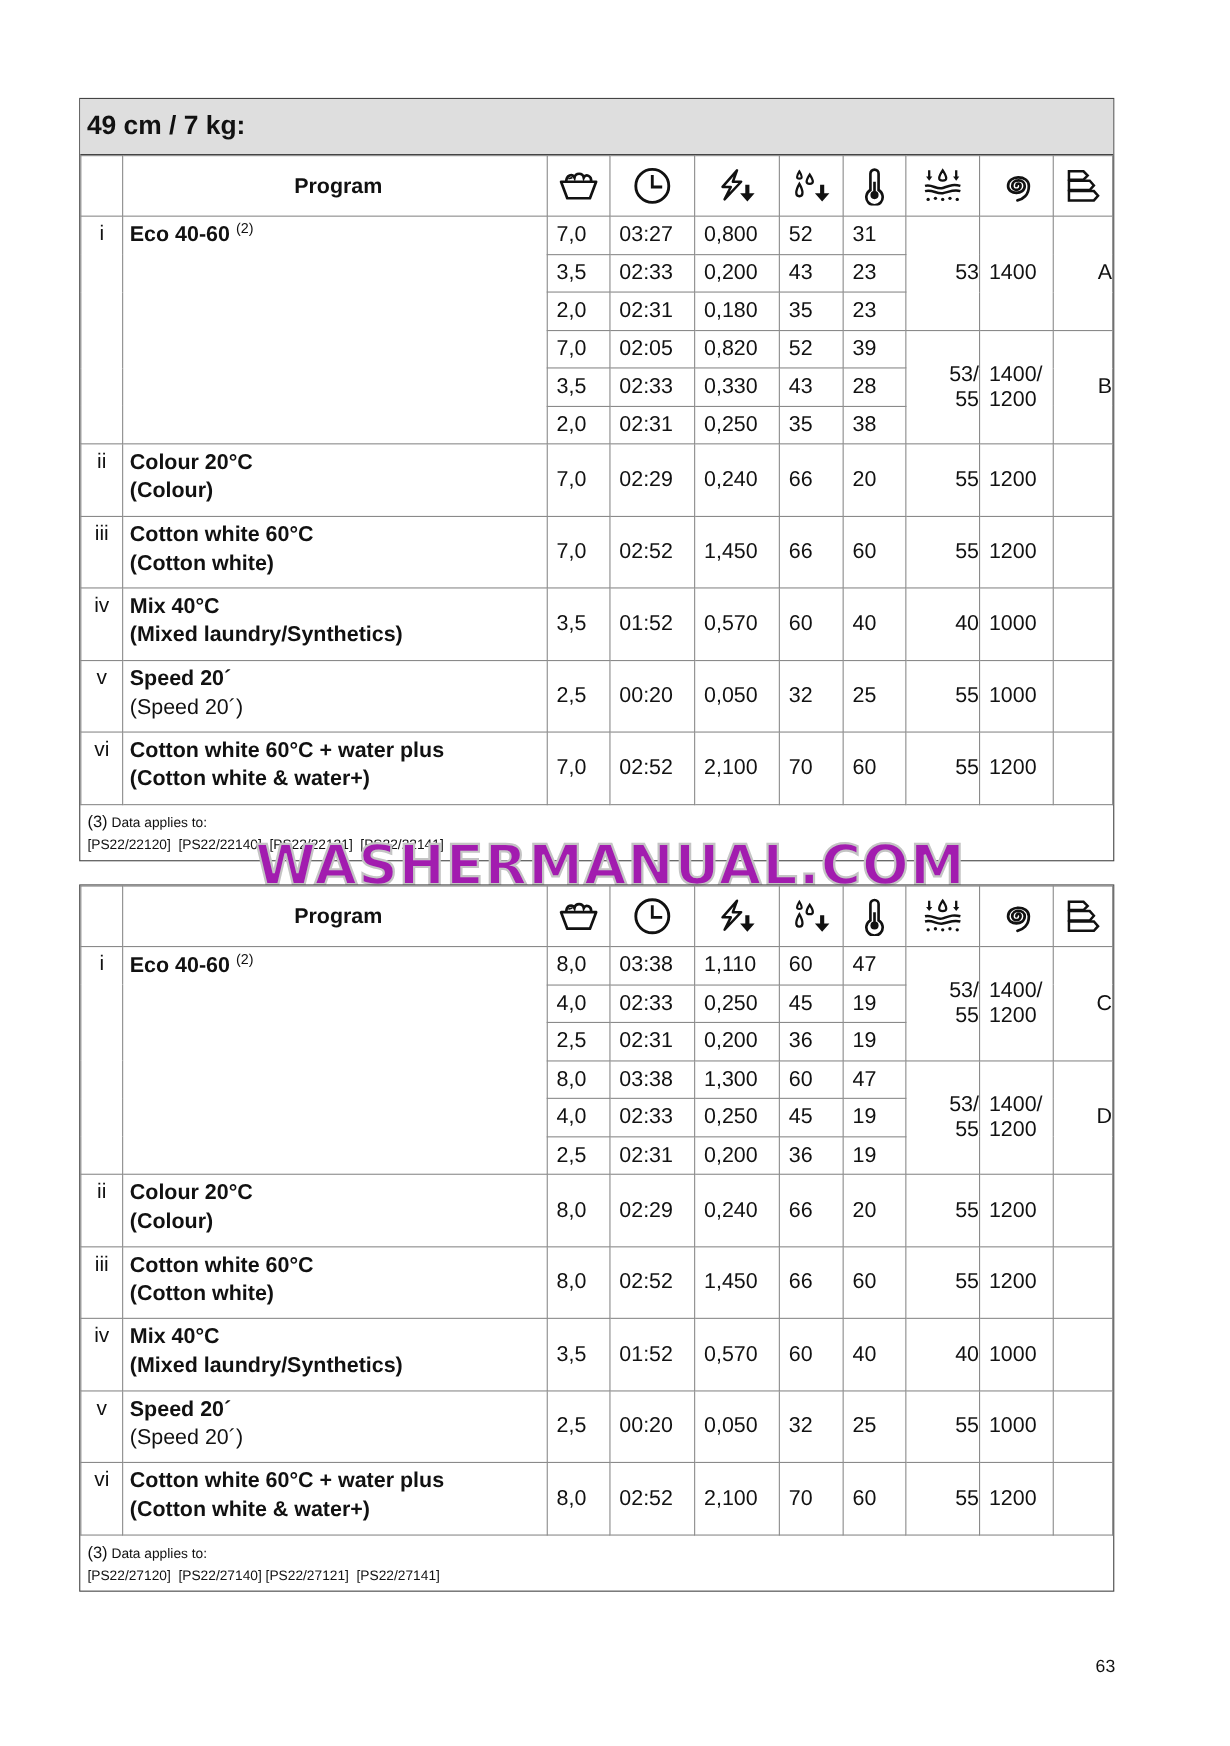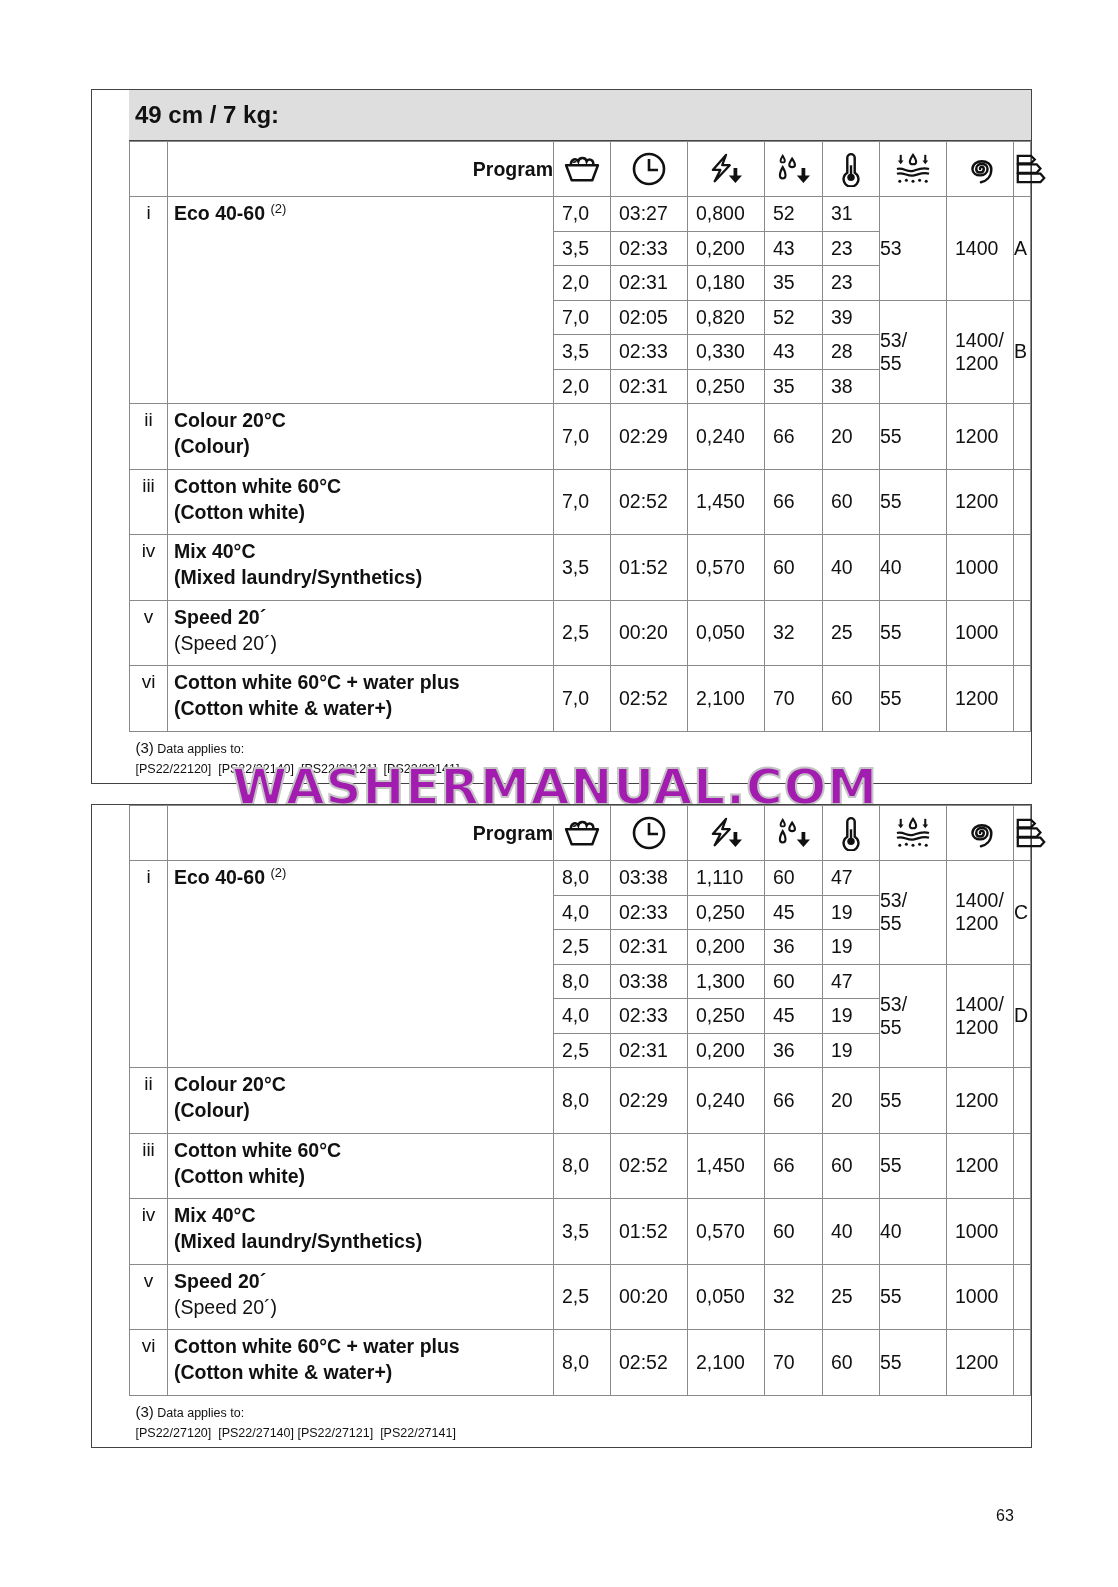--- a/index.html
+++ b/index.html
@@ -7,7 +7,7 @@
     width: 1118px; height: 1587px; position: relative; overflow: hidden;
     font-family: "Liberation Sans", "DejaVu Sans", sans-serif; color: #111;
   }
-  .block { position: absolute; left: 91px; width: 941px; border: 1.5px solid #444; box-sizing: border-box; padding-left: 37px; }
+  .block { position: absolute; left: 72px; width: 941px; border: 1.5px solid #444; box-sizing: border-box; }
   .block-title {
     background: #dedede; height: 50px; border-bottom: 1.5px solid #444;
     font-weight: bold; font-size: 24px; line-height: 50px; padding-left: 6px;

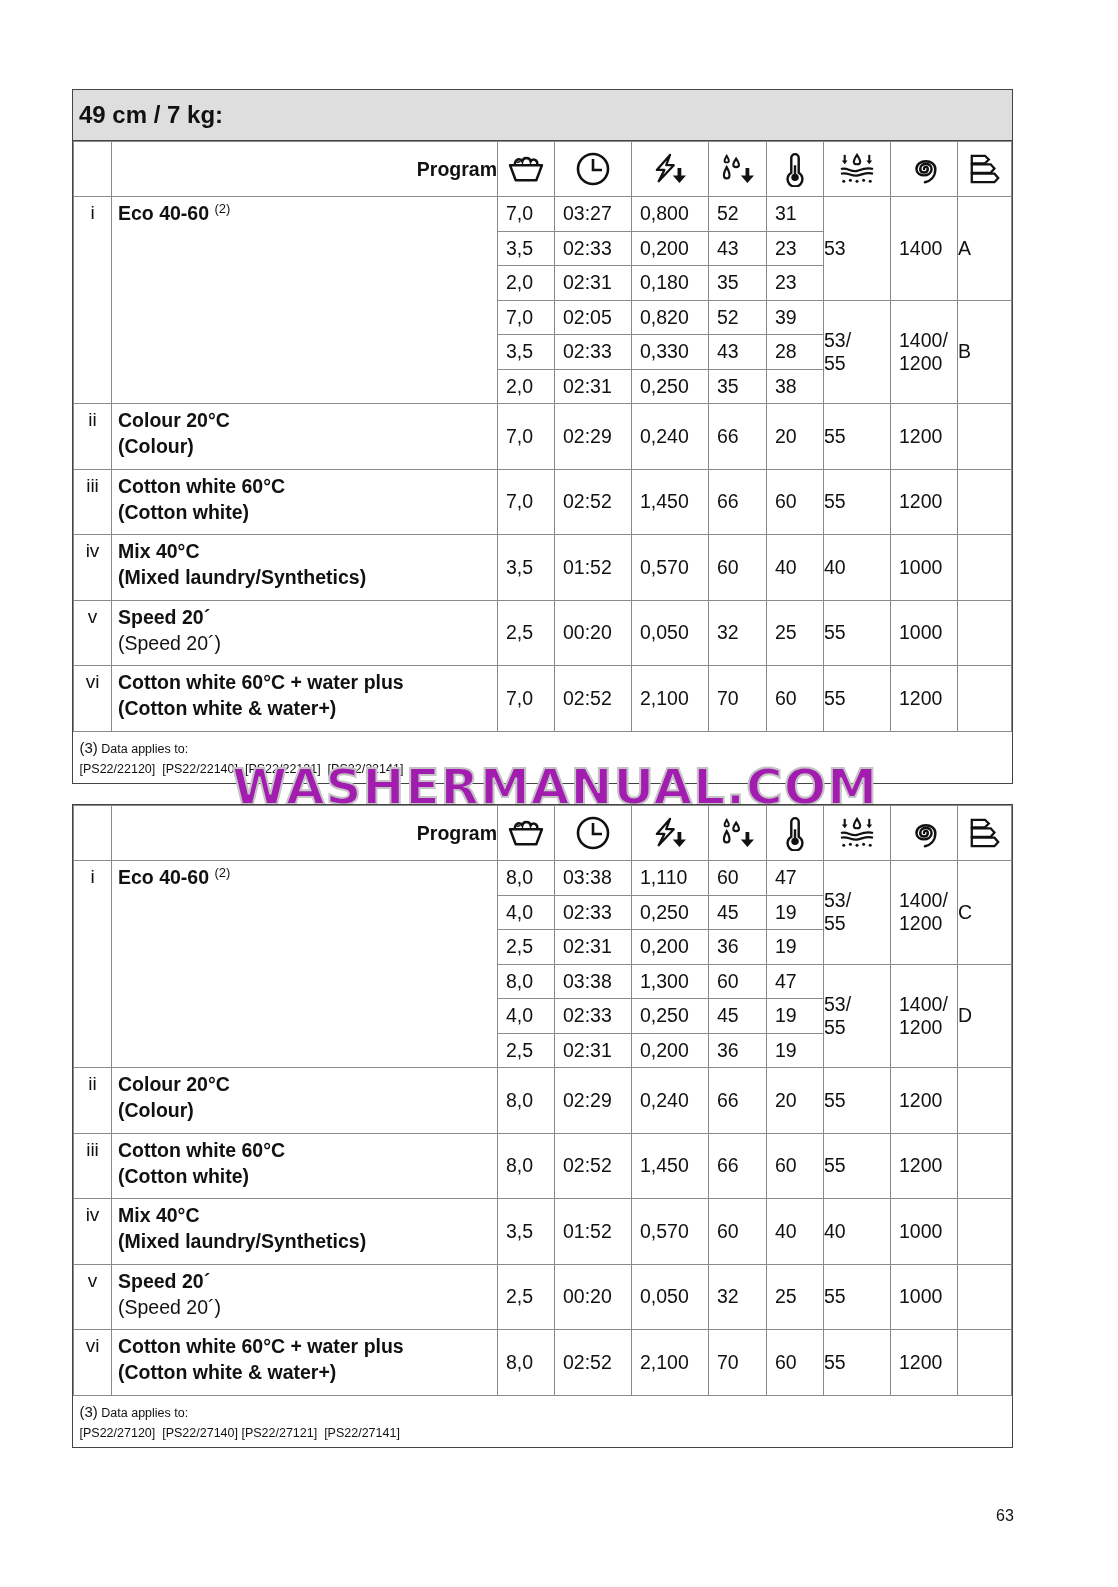--- a/index.html
+++ b/index.html
@@ -15,7 +15,7 @@
   table { border-collapse: collapse; width: 100%; table-layout: fixed; }
   td, th { border: 1px solid #8a8a8a; padding: 0; vertical-align: middle; font-size: 19.5px; }
   tr.sep > td { border-top: 1.5px solid #555; }
-  th { font-weight: bold; text-align: right; height: 54px; }
+  th { font-weight: bold; text-align: center; height: 54px; }
   .c-idx { width: 38px; text-align: center; vertical-align: top; padding-top: 5px; font-size: 19px; }
   .c-prog { width: 386px; padding-left: 6px; vertical-align: top; padding-top: 3px; margin-left: 24px; }
   .c-num { text-align: left; padding-left: 8px; }

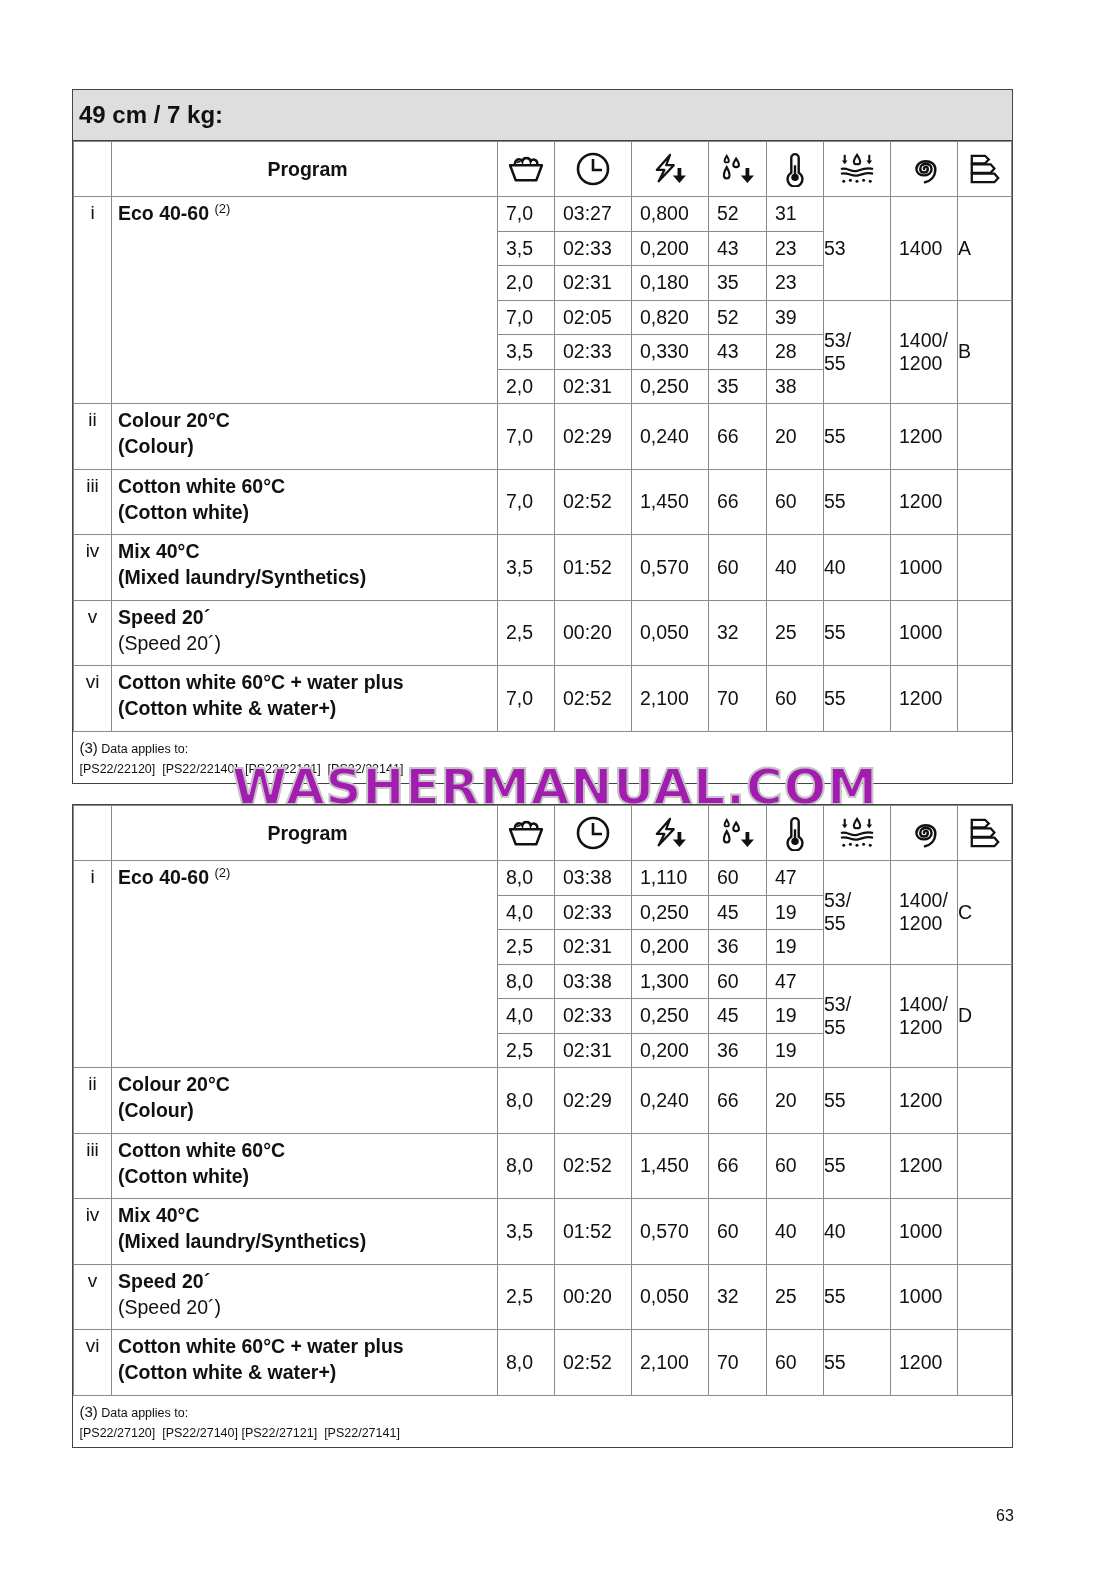--- a/index.html
+++ b/index.html
@@ -19,7 +19,7 @@
   .c-idx { width: 38px; text-align: center; vertical-align: top; padding-top: 5px; font-size: 19px; }
   .c-prog { width: 386px; padding-left: 6px; vertical-align: top; padding-top: 3px; margin-left: 24px; }
   .c-num { text-align: left; padding-left: 8px; }
-  td.c-center { text-align: left; padding-left: 0; }
+  td.c-center { text-align: right; padding-left: 0; }
   .prog-name { font-weight: bold; line-height: 26px; }
   .prog-sub { line-height: 26px; }
   .prog-sub.bold { font-weight: bold; }

